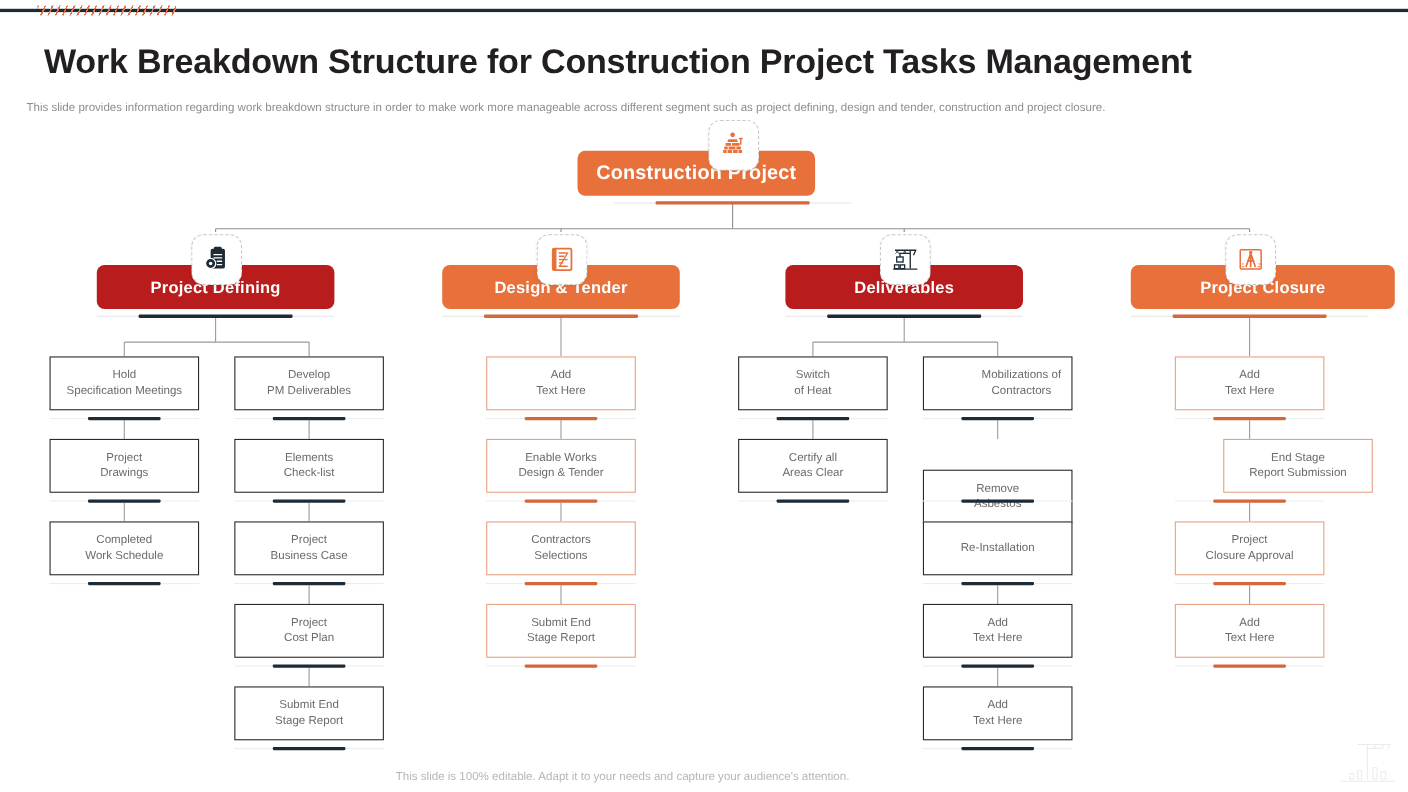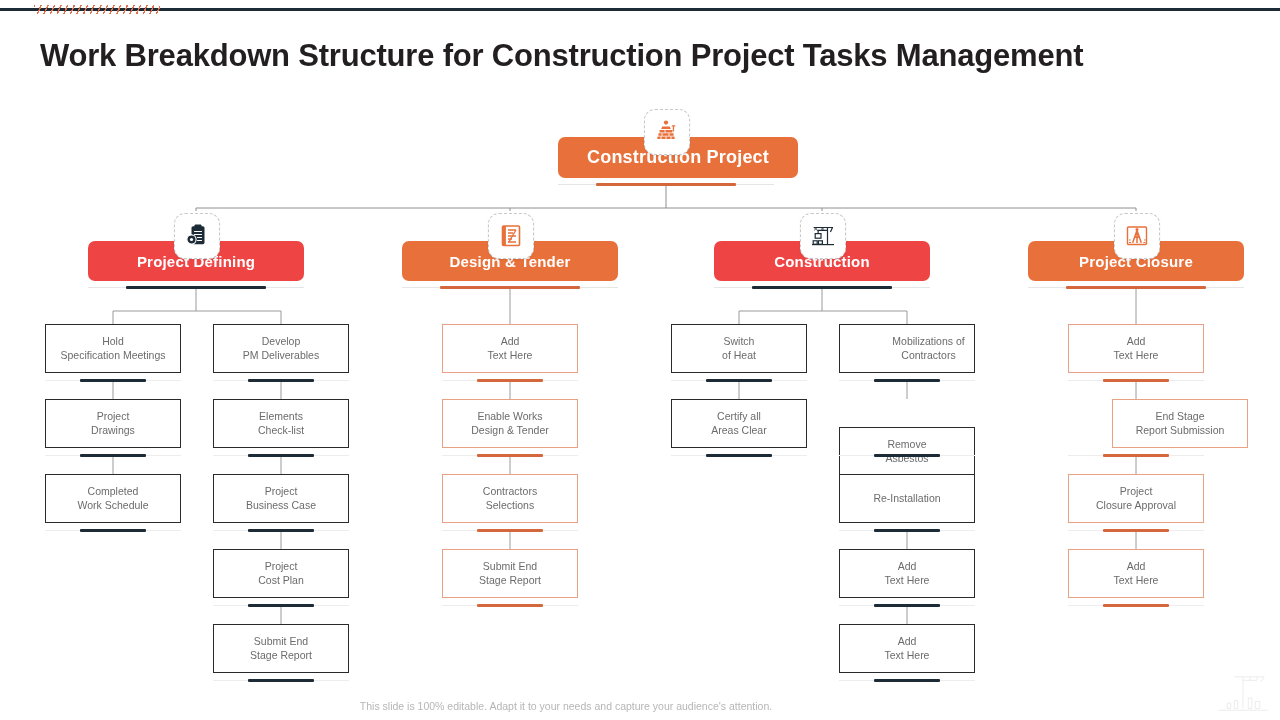--- a/index.html
+++ b/index.html
@@ -88,6 +88,7 @@
 
 <div id="header">
   <h1 id="page-title">Work Breakdown Structure for Construction Project Tasks Management</h1>
+  <p id="page-subtitle">This slide provides  information  regarding  work breakdown  structure in order to make work more manageable  across different  segment such as project defining,  design and tender, construction and project closure.</p>
 </div>
 
 <div id="chart">

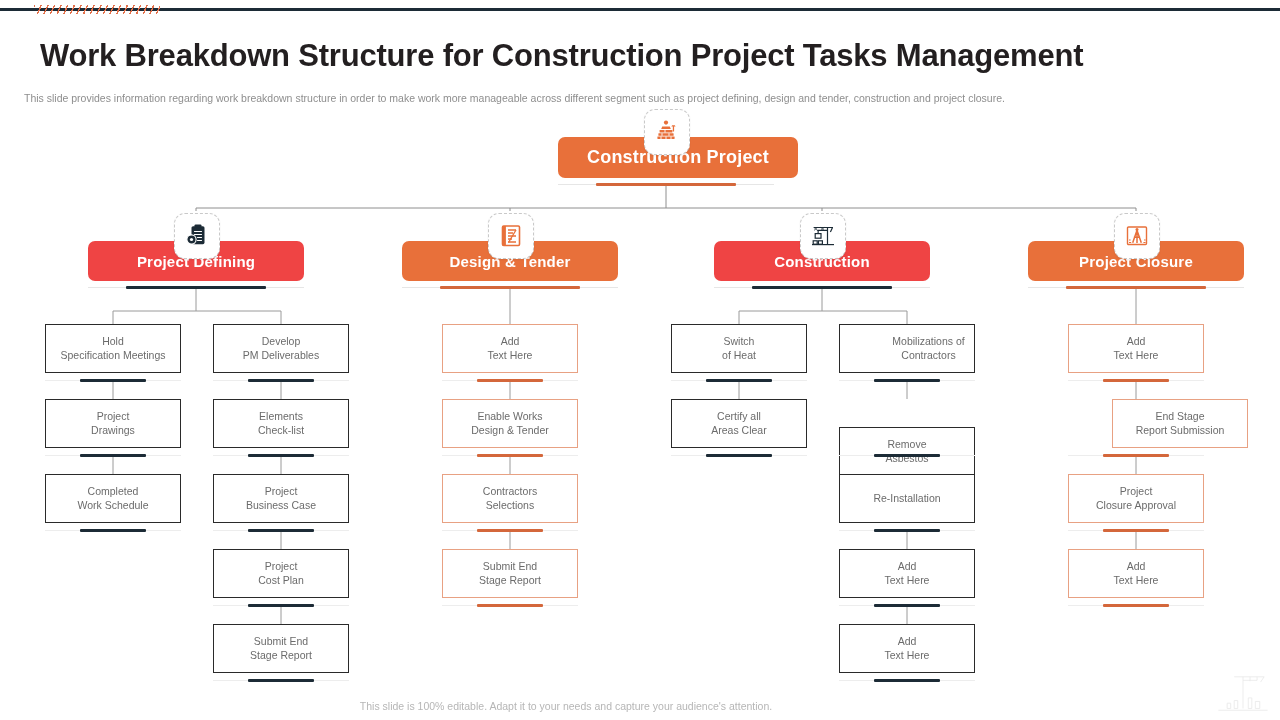--- a/index.html
+++ b/index.html
@@ -128,7 +128,7 @@
       <path d="M1136 532L1136 549" stroke="#9a9a9a" stroke-width="1" fill="none"></path>
     </svg>
   <div id="nodes">
-      <div class="hdr-node hdr-orange root node" style="left: 558px; top: 137px; width: 240px; position: absolute;">Construction Project</div>
+      <div class="hdr-node hdr-orange root node" style="left: 525px; top: 137px; width: 216px; position: absolute;">Construction Project</div>
       <div class="hdr-rule" style="left: 558px; top: 184px; width: 216px;"></div>
       <div class="hdr-accent acc-orange" style="left: 596px; top: 183px; width: 140px;"></div>
       <div class="icon-chip" style="left: 644px; top: 109px;">

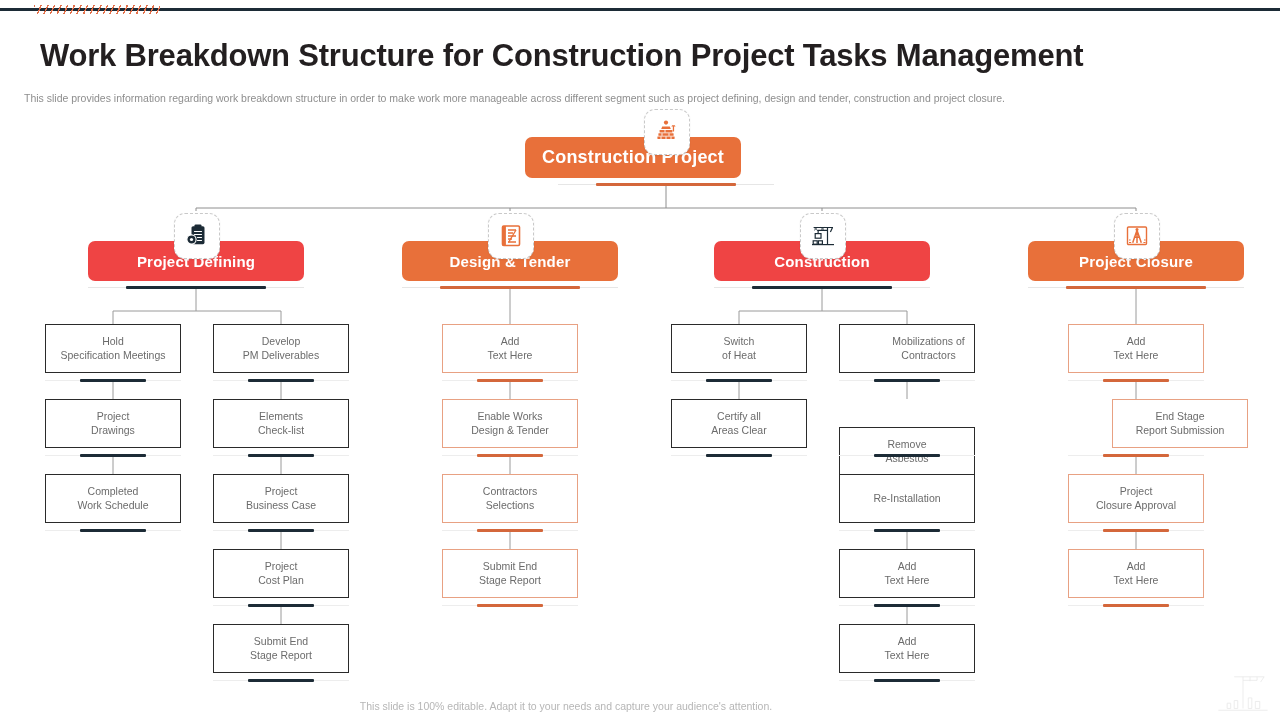--- a/index.html
+++ b/index.html
@@ -47,7 +47,7 @@
   }
   .hdr-node.root{height:41px;font-size:18px;}
   .hdr-orange{background:#e8703a;}
-  .hdr-navy{background:#ef4444;}
+  .hdr-navy{background:#b91c1c;}
 
   
   .hdr-rule{position:absolute;height:1px;background:#e6e6e6;}

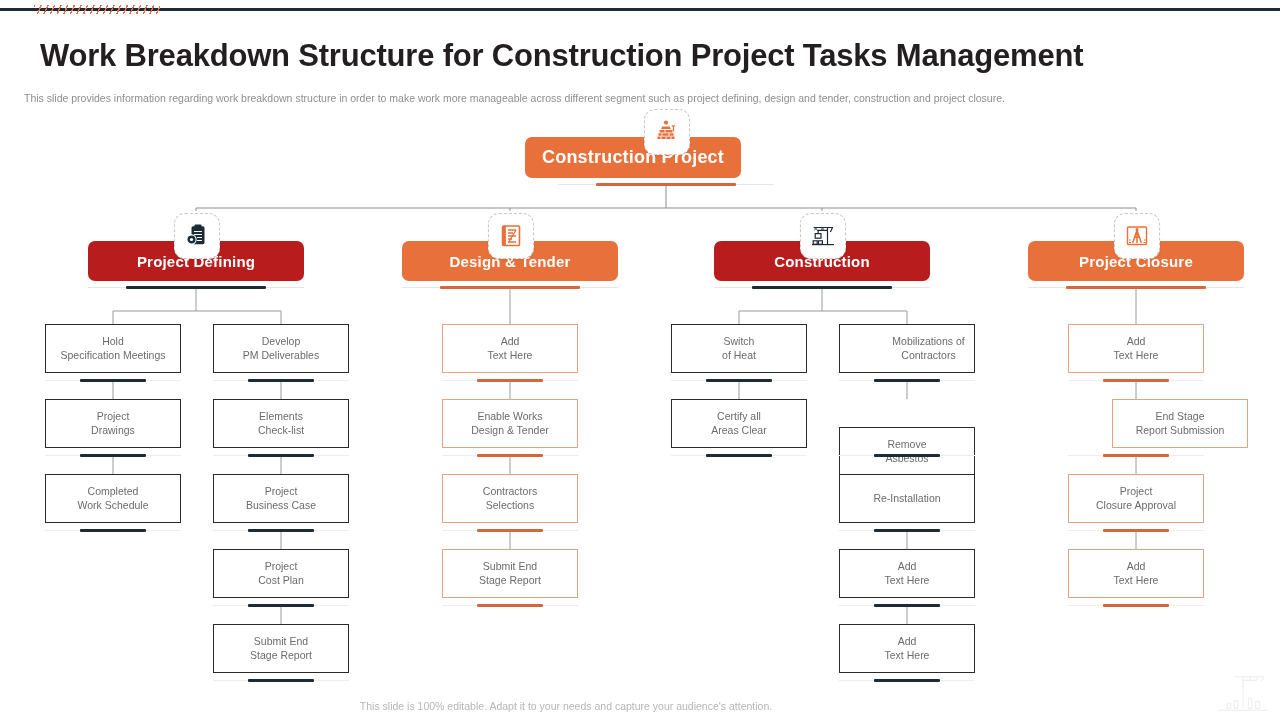--- a/index.html
+++ b/index.html
@@ -212,7 +212,7 @@
       <div class="leaf orange node" style="left: 442px; top: 549px; position: absolute;">Submit End<br>Stage Report</div>
       <div class="leaf-rule" style="left: 442px; top: 605px;"></div>
       <div class="leaf-accent" style="left: 477px; top: 604px; background: rgb(212, 103, 59);"></div>
-      <div class="hdr-node hdr-navy node" style="left: 714px; top: 241px; width: 216px; position: absolute;">Construction</div>
+      <div class="hdr-node hdr-navy node" style="left: 714px; top: 241px; width: 216px; position: absolute;">Deliverables</div>
       <div class="hdr-rule" style="left: 714px; top: 287px; width: 216px;"></div>
       <div class="hdr-accent acc-navy" style="left: 752px; top: 286px; width: 140px;"></div>
       <div class="icon-chip" style="left: 800px; top: 213px;">

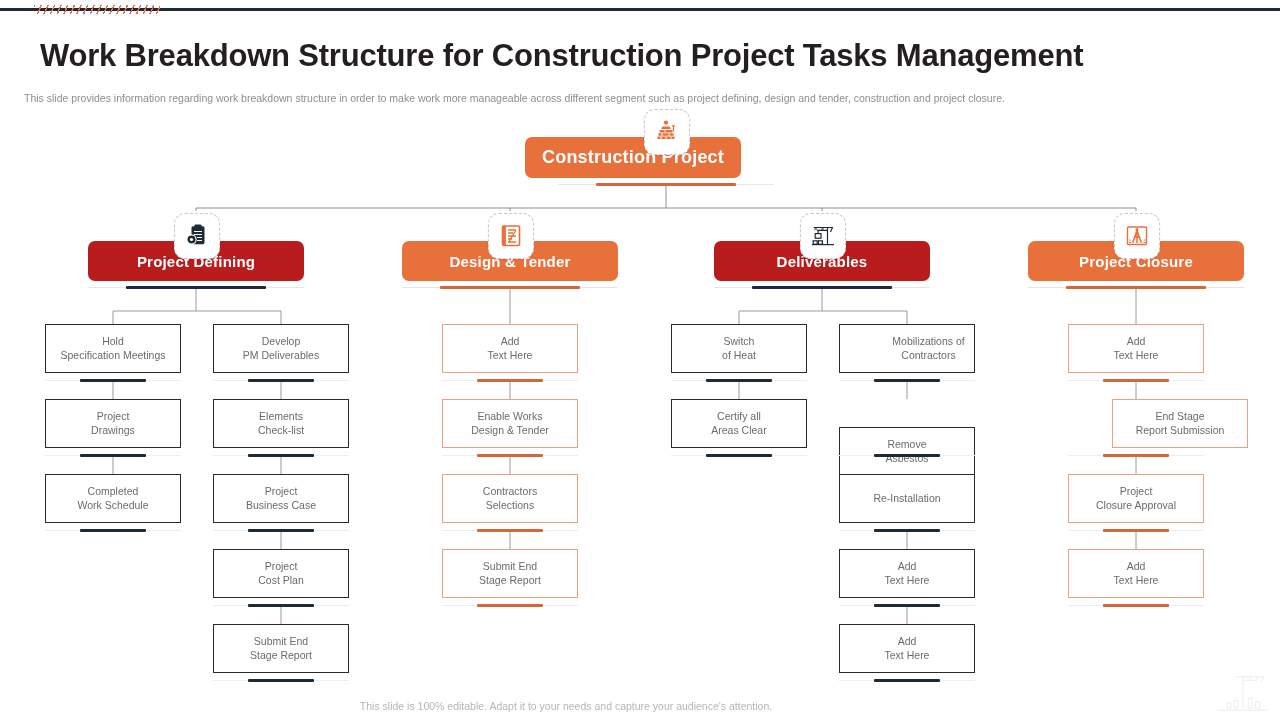--- a/index.html
+++ b/index.html
@@ -251,7 +251,7 @@
       <div class="leaf node" style="left: 839px; top: 624px; position: absolute;">Add<br>Text Here</div>
       <div class="leaf-rule" style="left: 839px; top: 680px;"></div>
       <div class="leaf-accent" style="left: 874px; top: 679px; background: rgb(28, 43, 54);"></div>
-      <div class="hdr-node hdr-orange node" style="left: 1028px; top: 241px; width: 216px; position: absolute;">Project Closure</div>
+      <div class="hdr-node hdr-orange node" style="left: 1028px; top: 241px; width: 240px; position: absolute;">Project Closure</div>
       <div class="hdr-rule" style="left: 1028px; top: 287px; width: 216px;"></div>
       <div class="hdr-accent acc-orange" style="left: 1066px; top: 286px; width: 140px;"></div>
       <div class="icon-chip" style="left: 1114px; top: 213px;">

